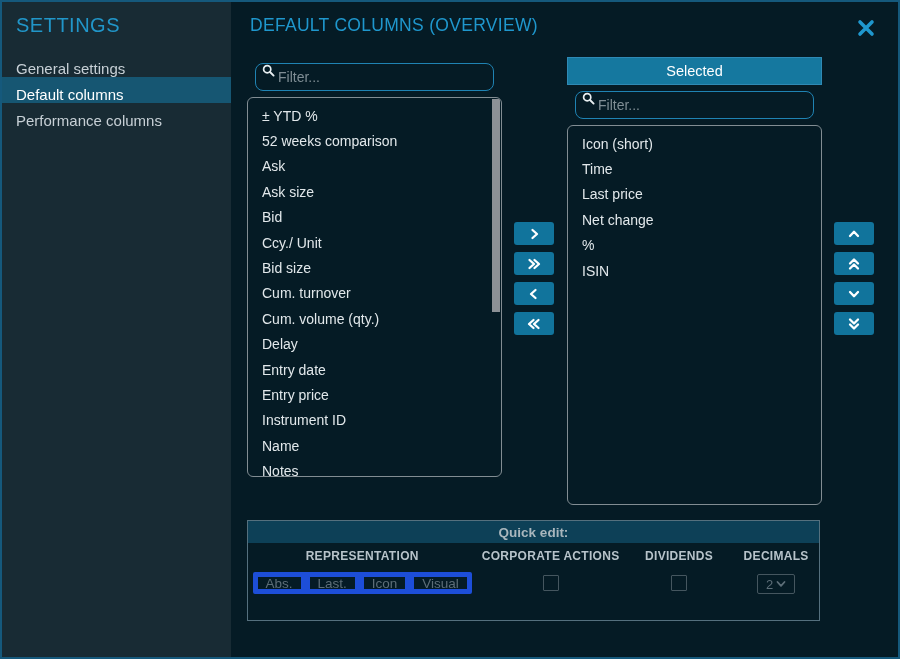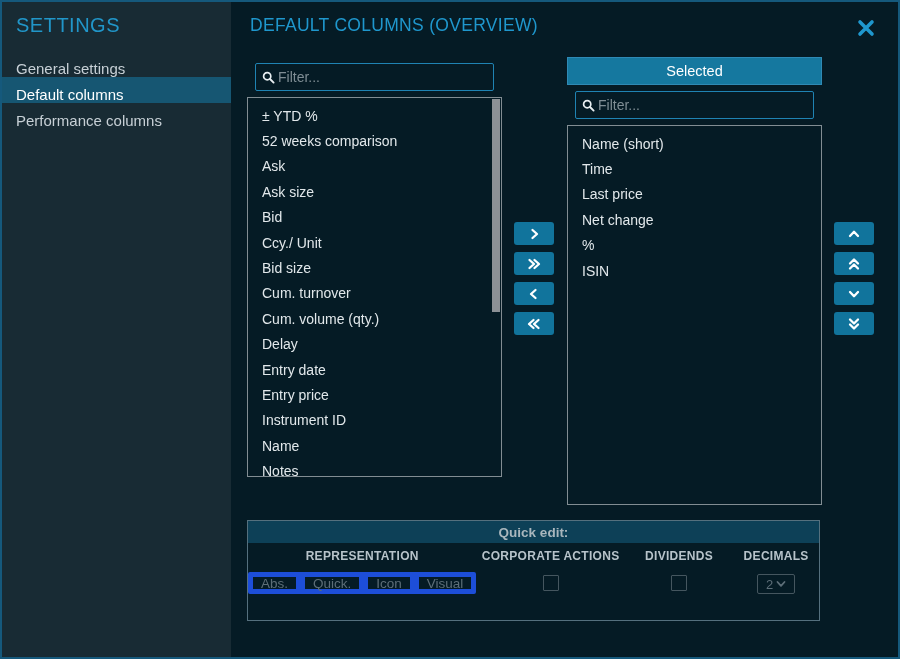--- a/index.html
+++ b/index.html
@@ -66,8 +66,8 @@
     margin: 6px 8px 0 8px;
     height: 28px;
     border: 1px solid #1f83b3;
-    border-radius: 2px;
-    display: flex; align-items: center;
+    border-radius: 8px;
+    display: flex; 
     padding: 0 6px;
     background: transparent;
   }

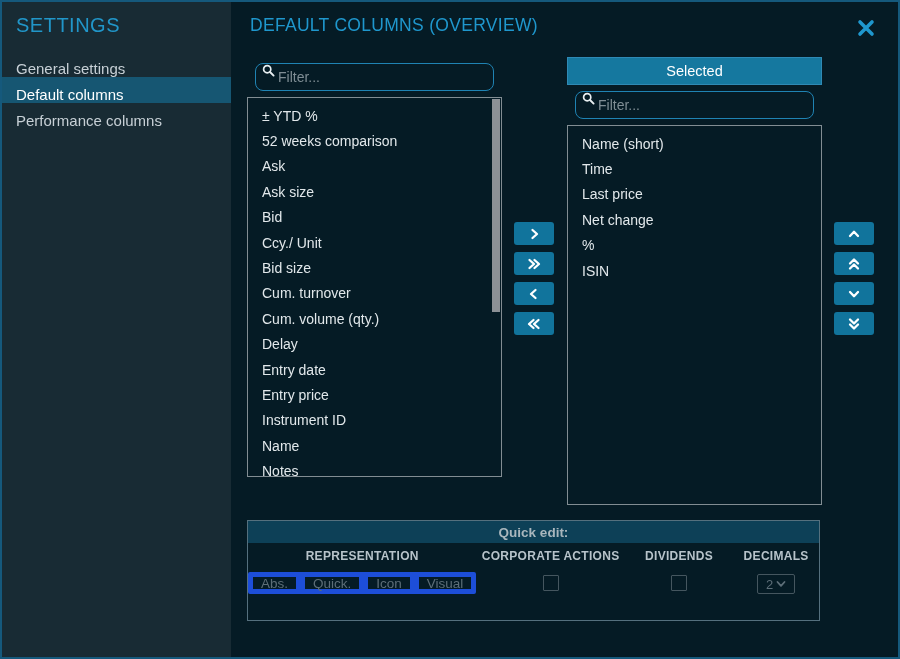--- a/index.html
+++ b/index.html
@@ -84,7 +84,7 @@
     margin-top: 6px;
     height: 380px;
     border: 1px solid #828d93;
-    border-radius: 0;
+    border-radius: 6px;
     overflow: hidden;
     background: #051b25;
   }

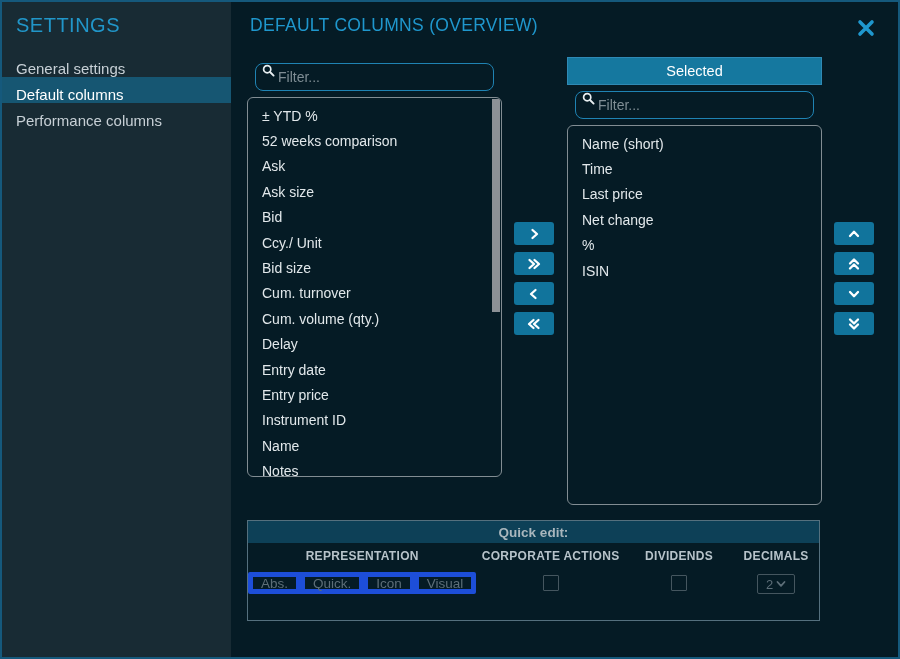--- a/index.html
+++ b/index.html
@@ -272,7 +272,7 @@
     </div>
     <div class="listbox">
       <div class="list-items">
-          <div class="list-item">Name (short)</div>
+          <div class="list-item">Icon (short)</div>
           <div class="list-item">Time</div>
           <div class="list-item">Last price</div>
           <div class="list-item">Net change</div>

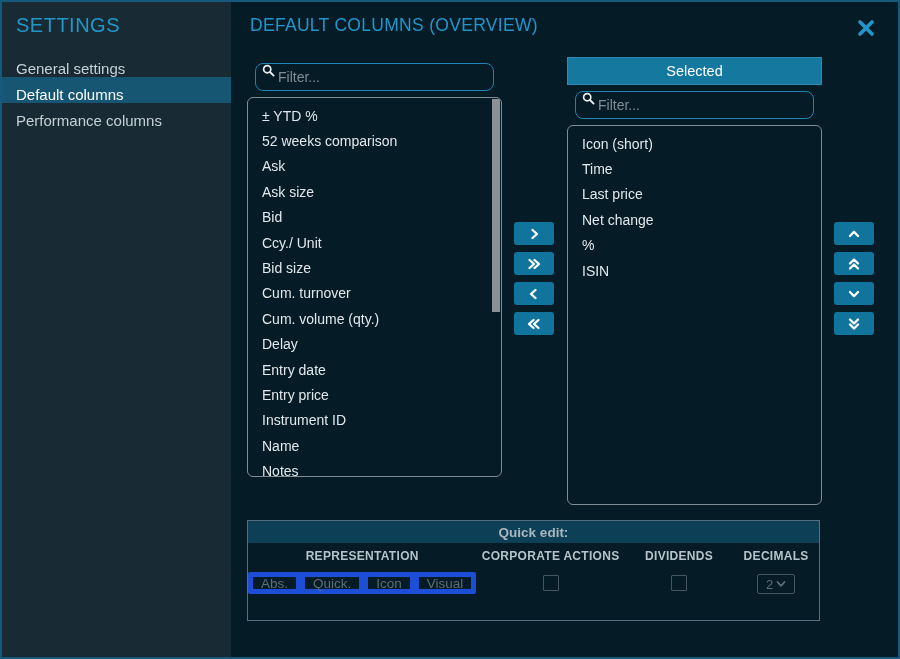--- a/index.html
+++ b/index.html
@@ -313,7 +313,7 @@
         <div class="qe-label">REPRESENTATION</div>
         <div class="seg-group">
             <button class="seg-btn">Abs.</button>
-            <button class="seg-btn">Quick.</button>
+            <button class="seg-btn">Last.</button>
             <button class="seg-btn">Icon</button>
             <button class="seg-btn">Visual</button>
           </div>

